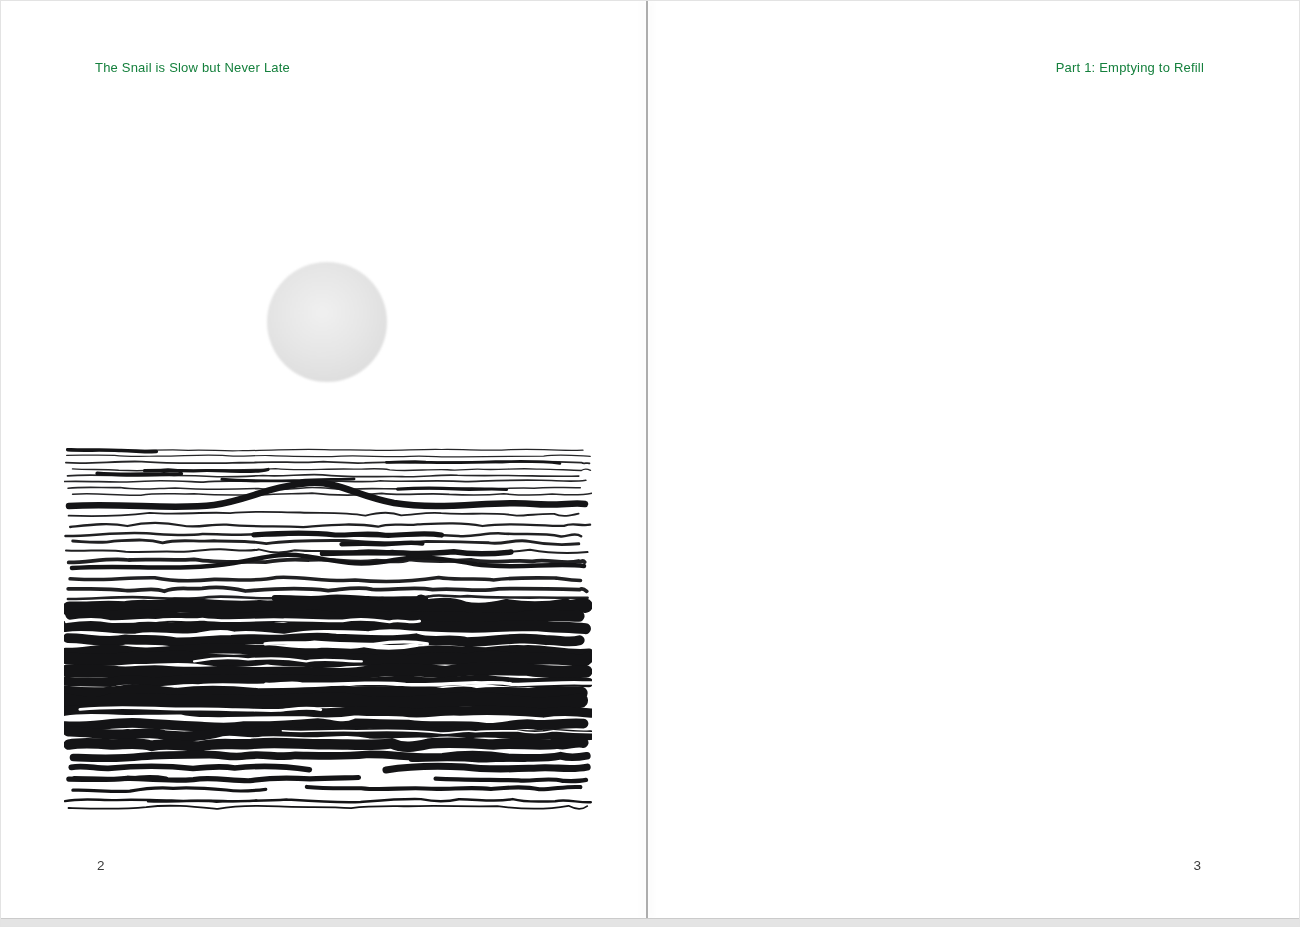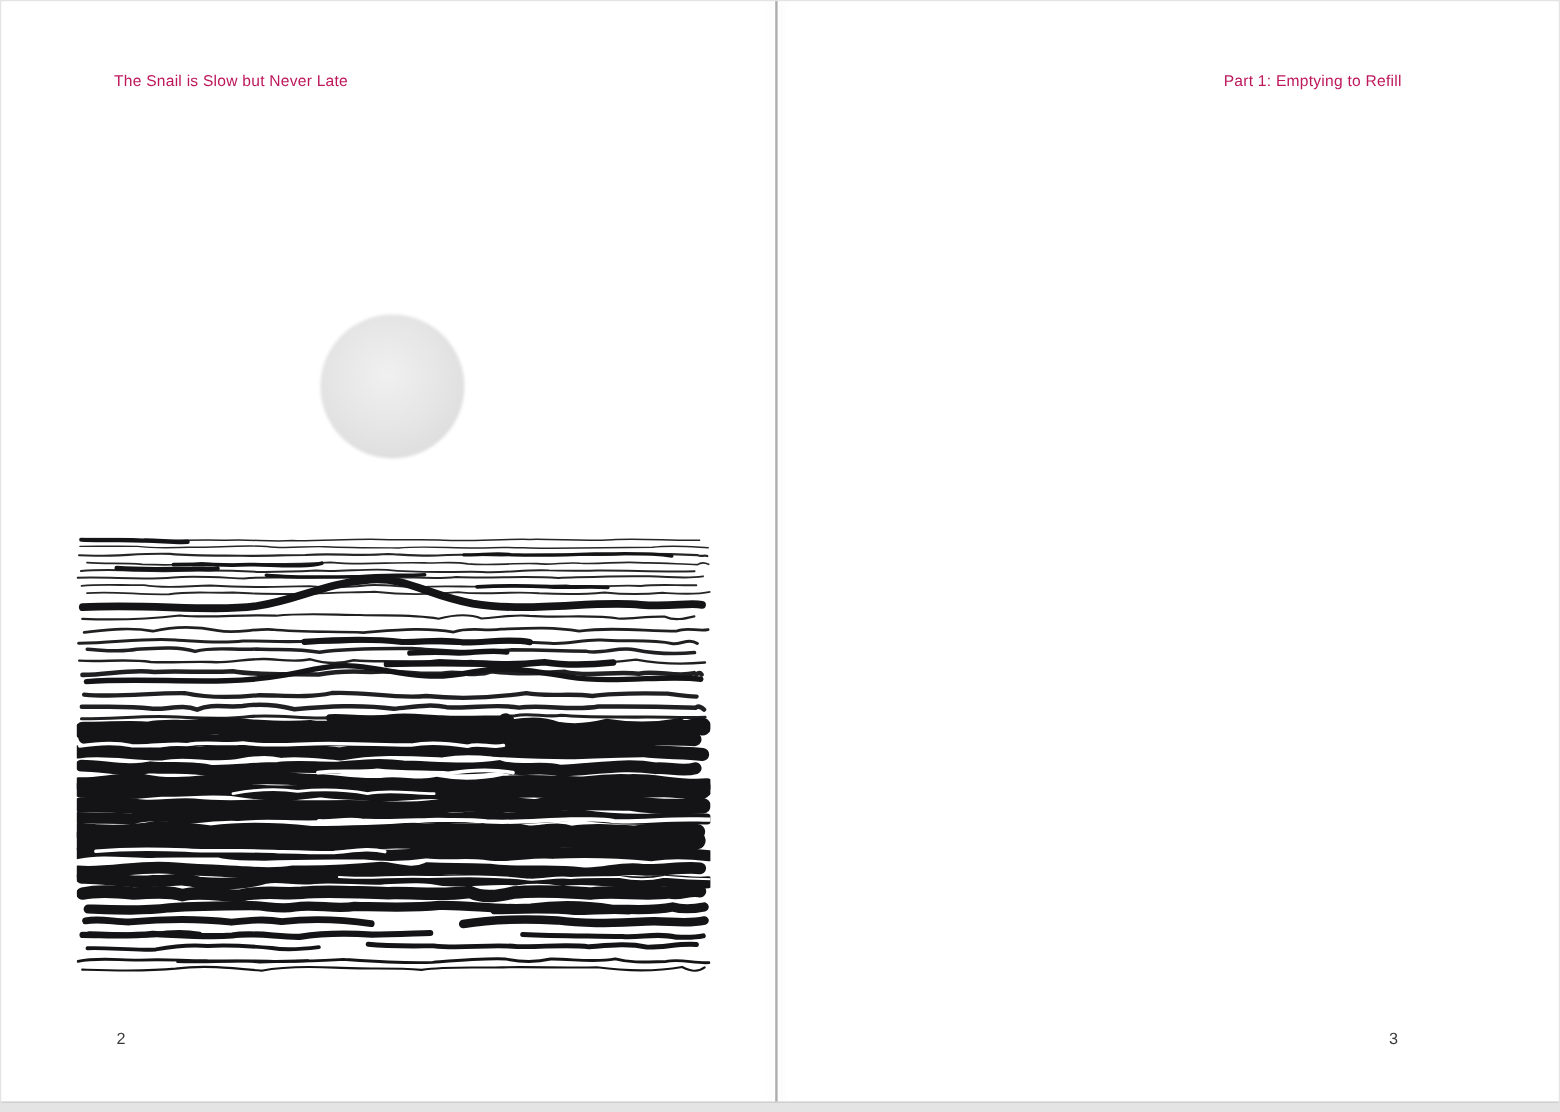--- a/index.html
+++ b/index.html
@@ -22,7 +22,7 @@
     border-top:1px solid #cbcbcb;z-index:6;
   }
   .running-header{
-    position:absolute;top:60px;font-size:13px;letter-spacing:0.2px;color:#be185d;
+    position:absolute;top:60px;font-size:13px;letter-spacing:0.2px;color:#15803d;
   }
   .rh-left{left:95px;}
   .rh-right{right:96px;text-align:right;}

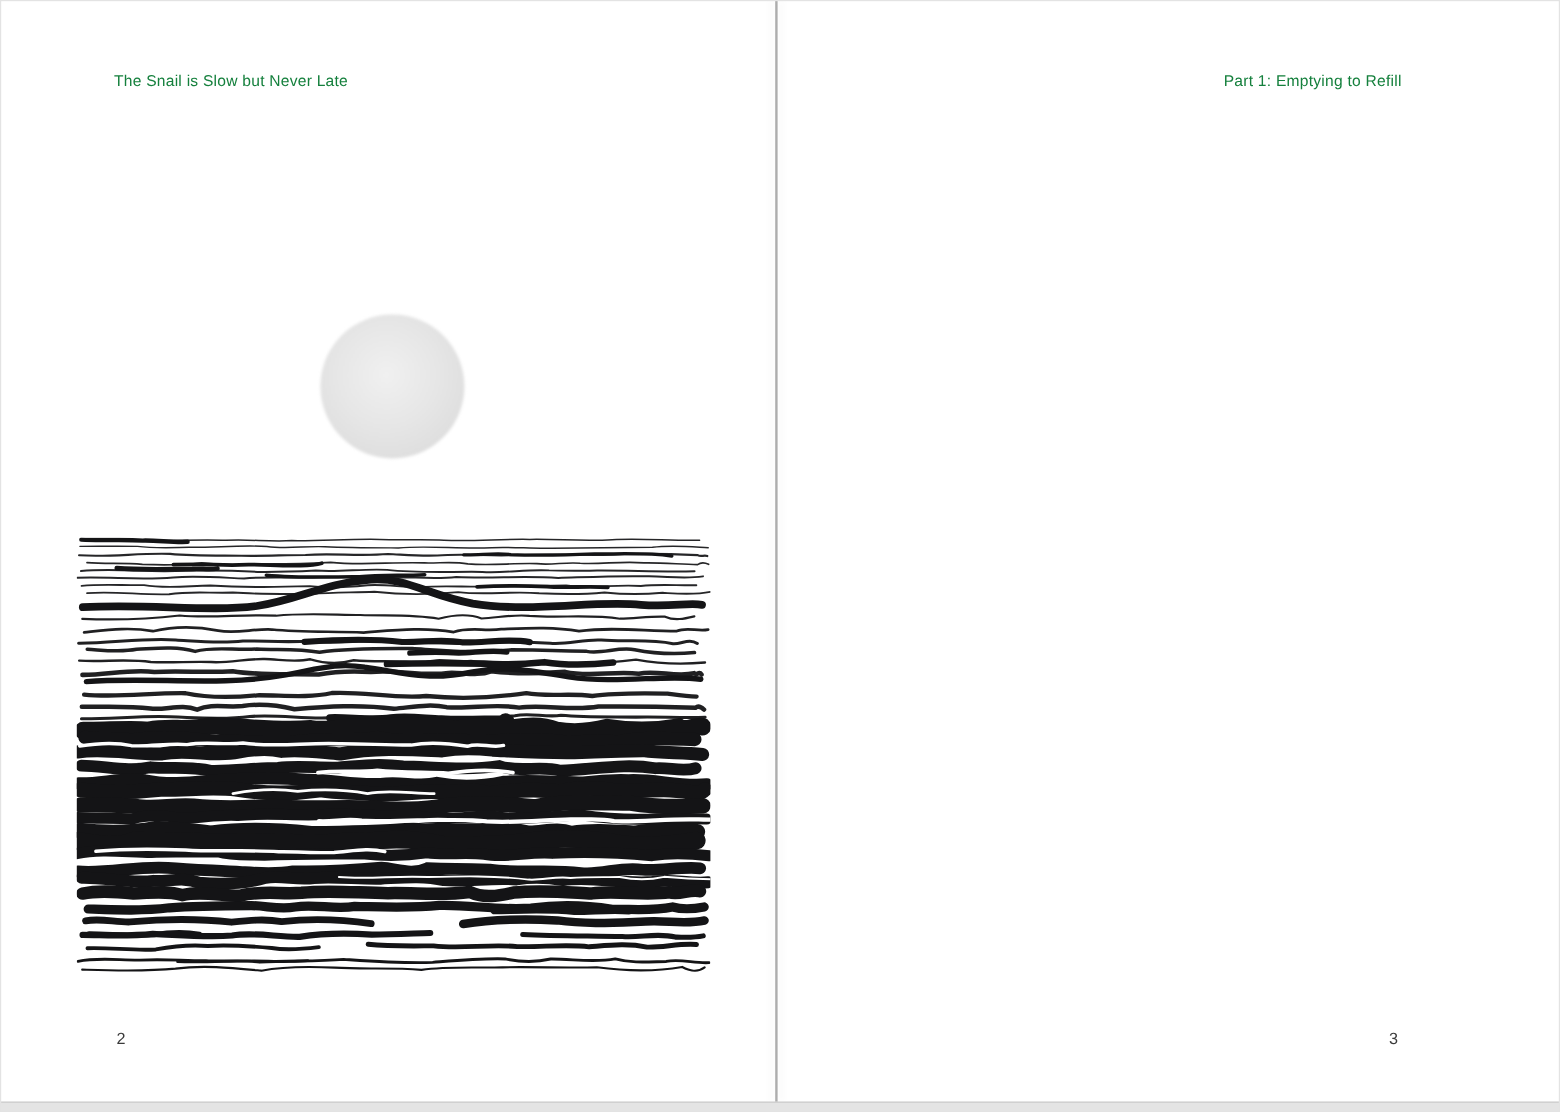--- a/index.html
+++ b/index.html
@@ -12,7 +12,7 @@
   .spread{position:absolute;inset:0;}
   .page{position:absolute;top:0;height:919px;background:#fff;}
   .page-left{left:0;width:647px;}
-  .page-right{left:613px;width:651px;}
+  .page-right{left:649px;width:651px;}
   .spine{
     position:absolute;left:646px;top:0;width:2px;height:919px;background:#adadad;
     box-shadow:-4px 0 6px rgba(0,0,0,0.05),4px 0 6px rgba(0,0,0,0.05);z-index:5;

